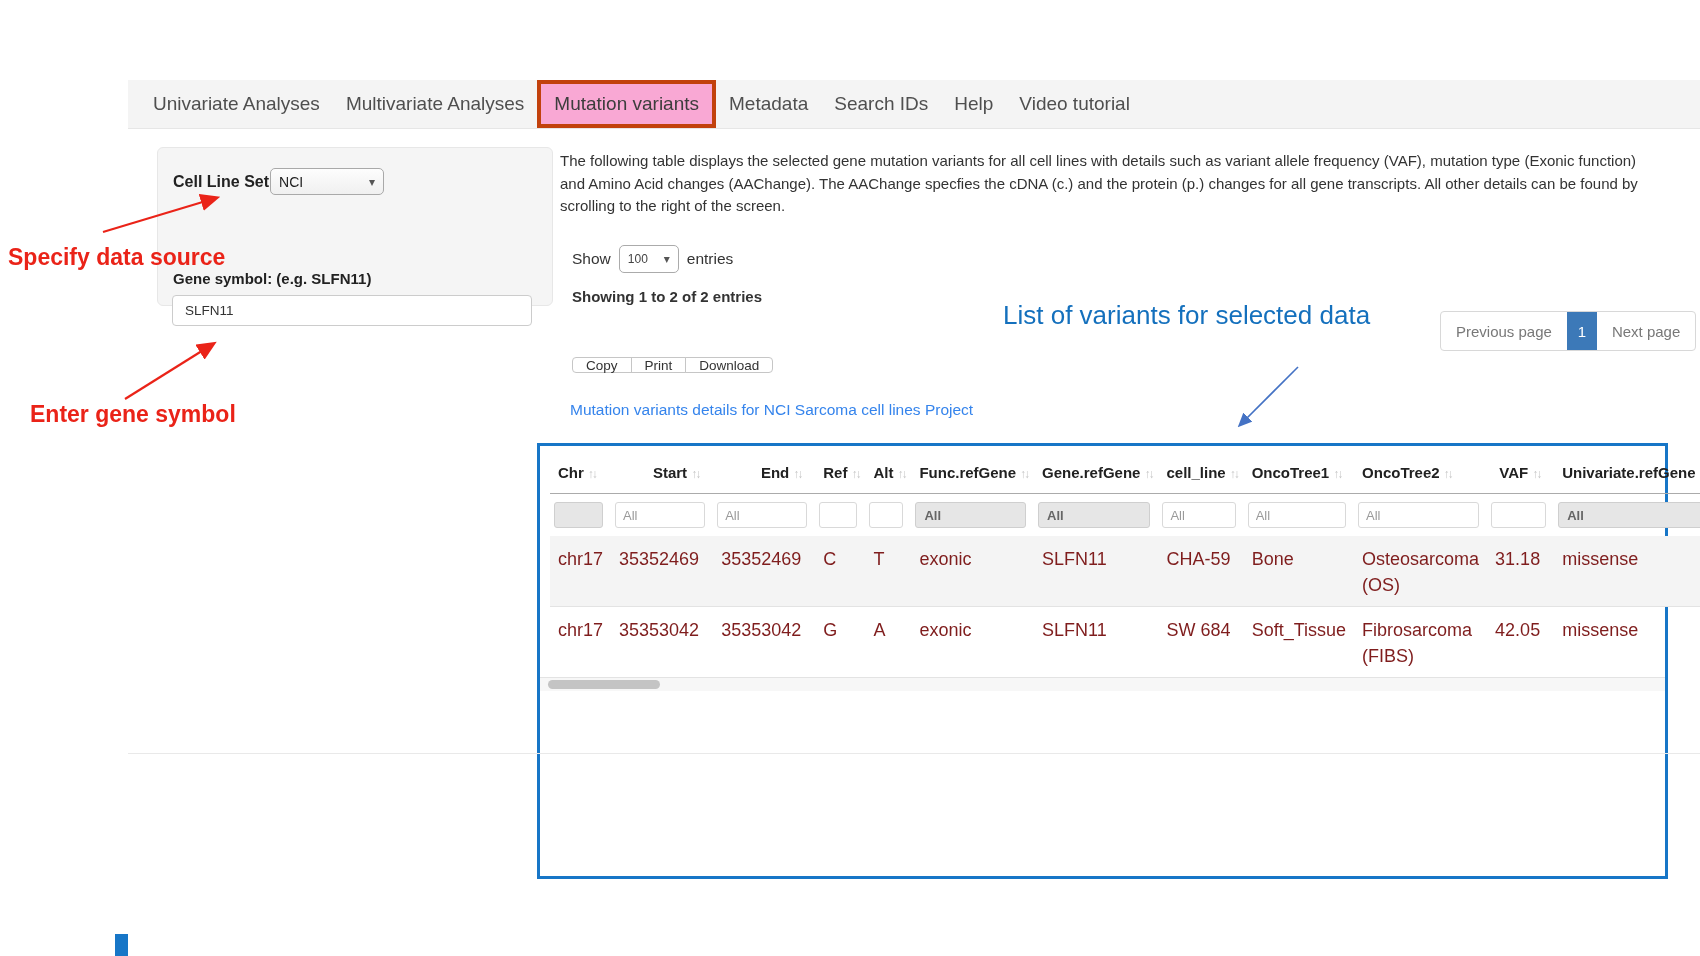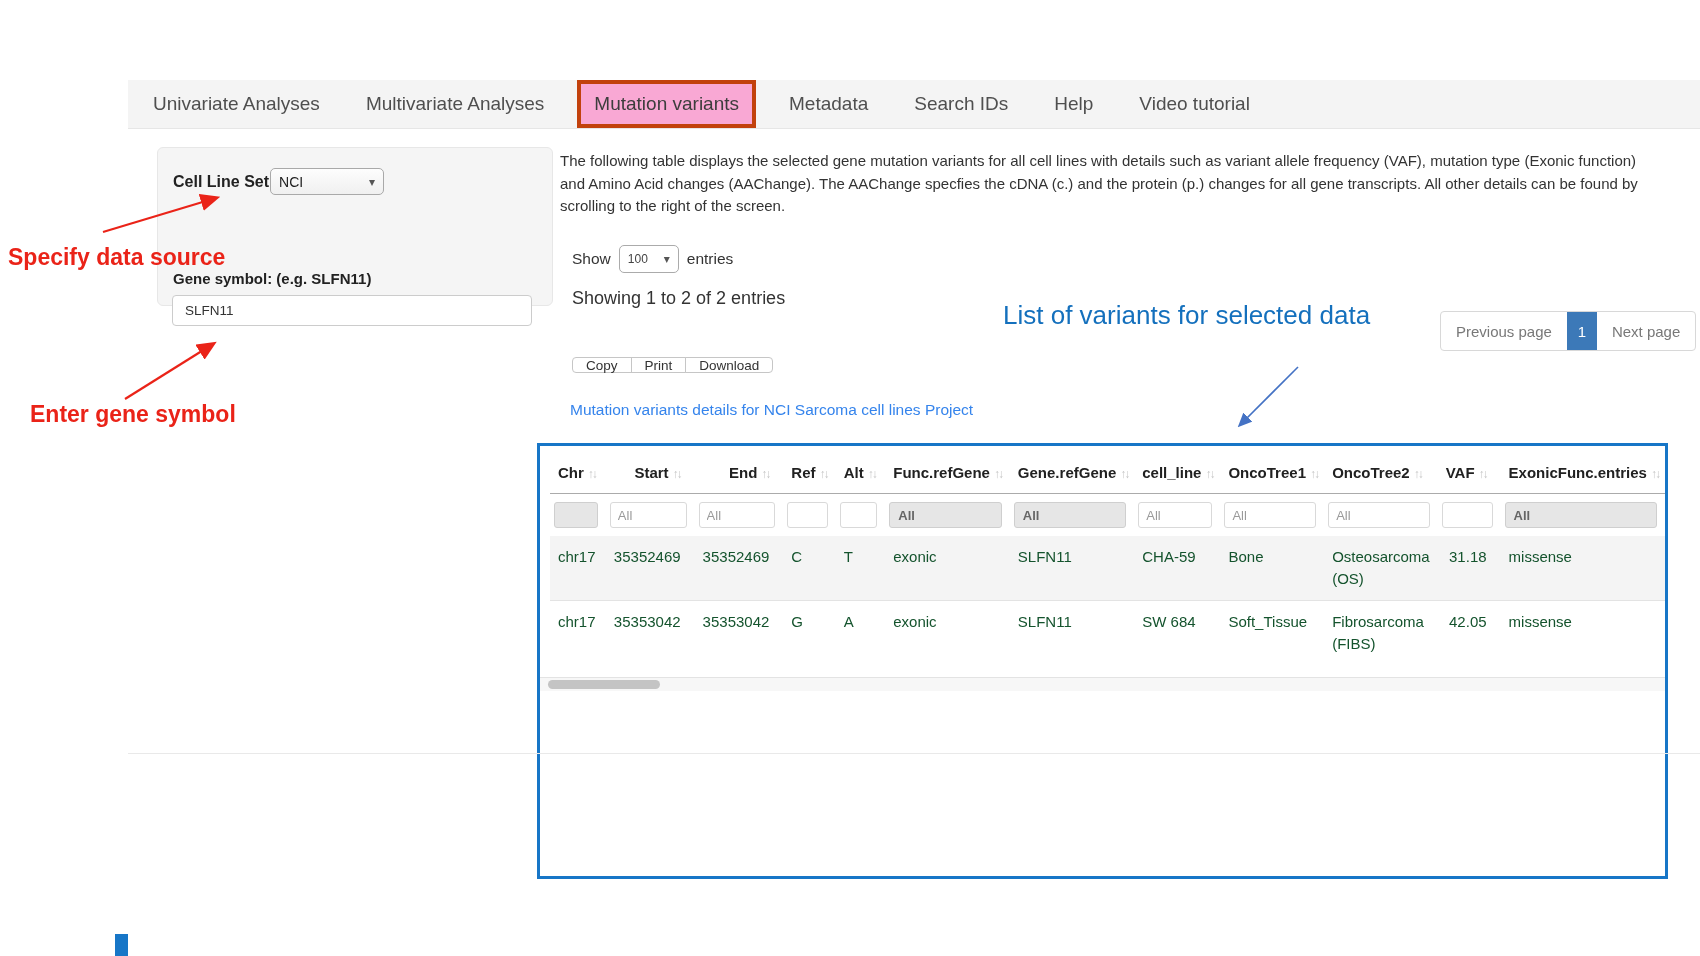--- a/index.html
+++ b/index.html
@@ -8,7 +8,7 @@
 
   
   .navbar{position:absolute;left:128px;right:0;top:80px;height:48px;background:#f4f4f4;
-          border-bottom:1px solid #e6e6e6;display:flex;align-items:stretch;padding-left:12px;gap:20px;}
+          border-bottom:1px solid #e6e6e6;display:flex;align-items:stretch;padding-left:12px;}
   .tab{display:flex;align-items:center;padding:0 13px;font-size:19px;color:#4f4f4f;cursor:pointer;white-space:nowrap;}
   .tab.active{background:#f9a8d4;border:4px solid #c2410c;color:#3d3d3d;box-sizing:border-box;}
 

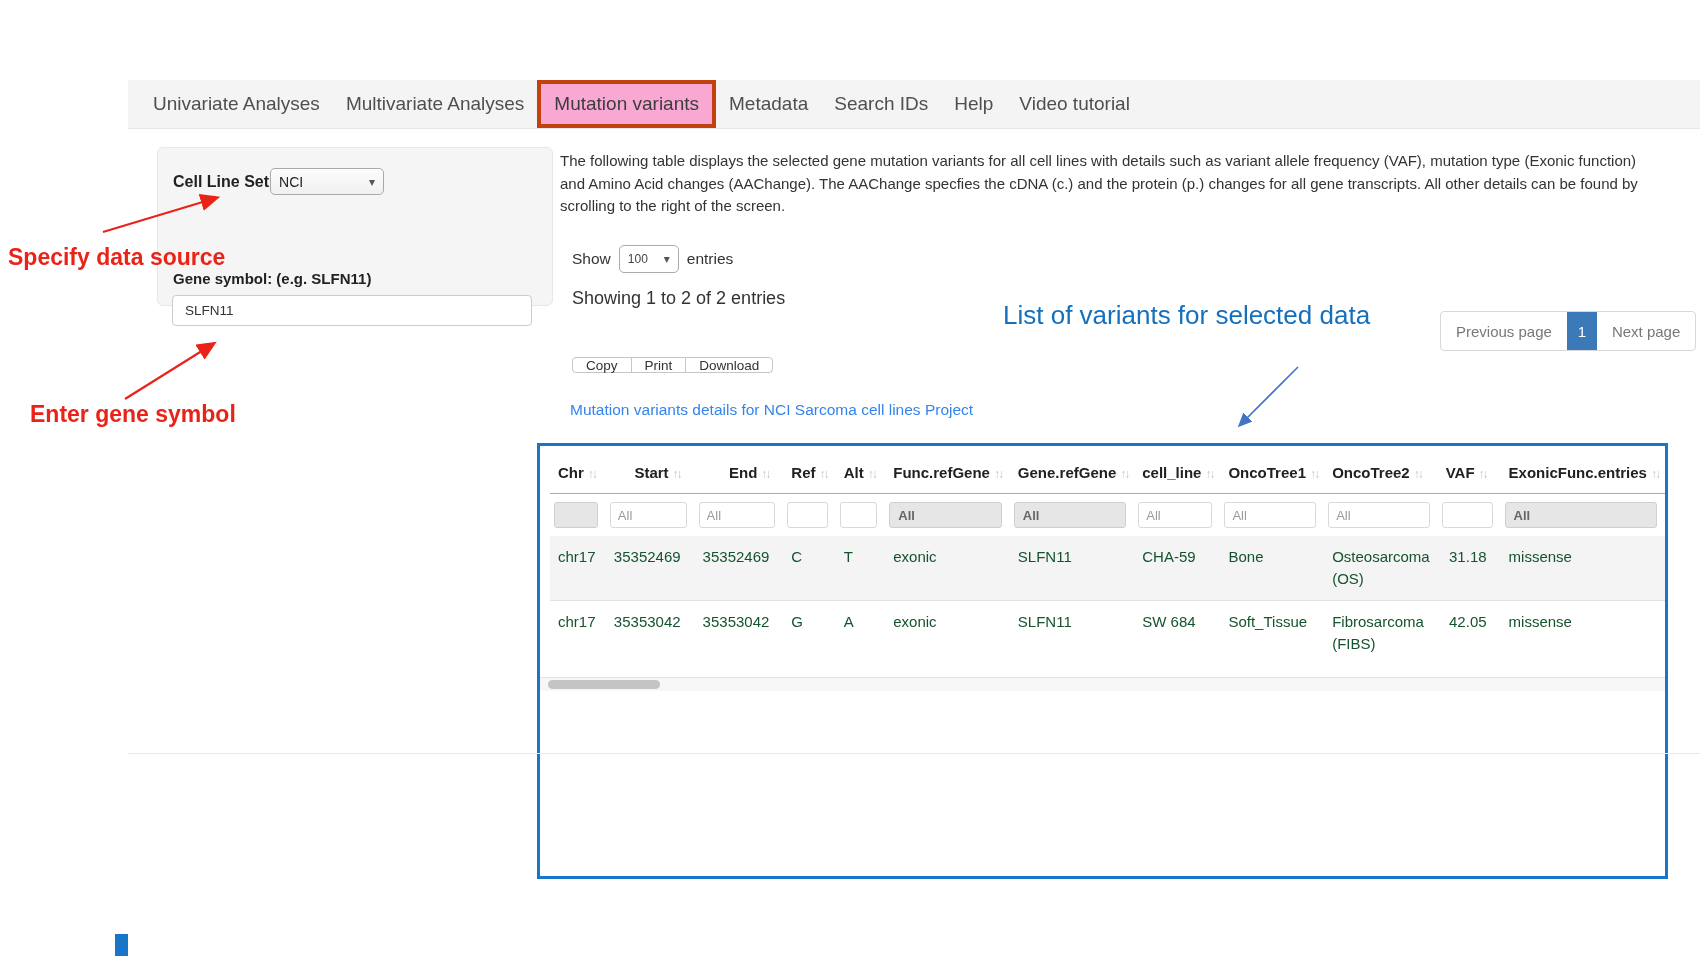--- a/index.html
+++ b/index.html
@@ -31,7 +31,7 @@
   .desc{position:absolute;left:560px;top:150px;width:1102px;font-size:15px;line-height:1.5;color:#333;}
   .show-row{position:absolute;left:572px;top:245px;display:flex;align-items:center;font-size:15.5px;color:#333;}
   .show-sel{width:60px;height:28px;margin:0 8px;background:#fff;border:1px solid #ababab;font-size:12px;color:#444;}
-  .showing{position:absolute;left:572px;top:288px;font-size:18px;color:#333;}
+  .showing{position:absolute;left:572px;top:288px;font-size:15px;color:#333;font-weight:bold;}
   .dt-buttons{position:absolute;left:572px;top:357px;display:flex;}
   .dtbtn{height:16px;padding:0 13px;background:#fff;border:1px solid #c6c6c6;font-size:13.5px;color:#333;
          font-family:inherit;margin-left:-1px;cursor:pointer;}

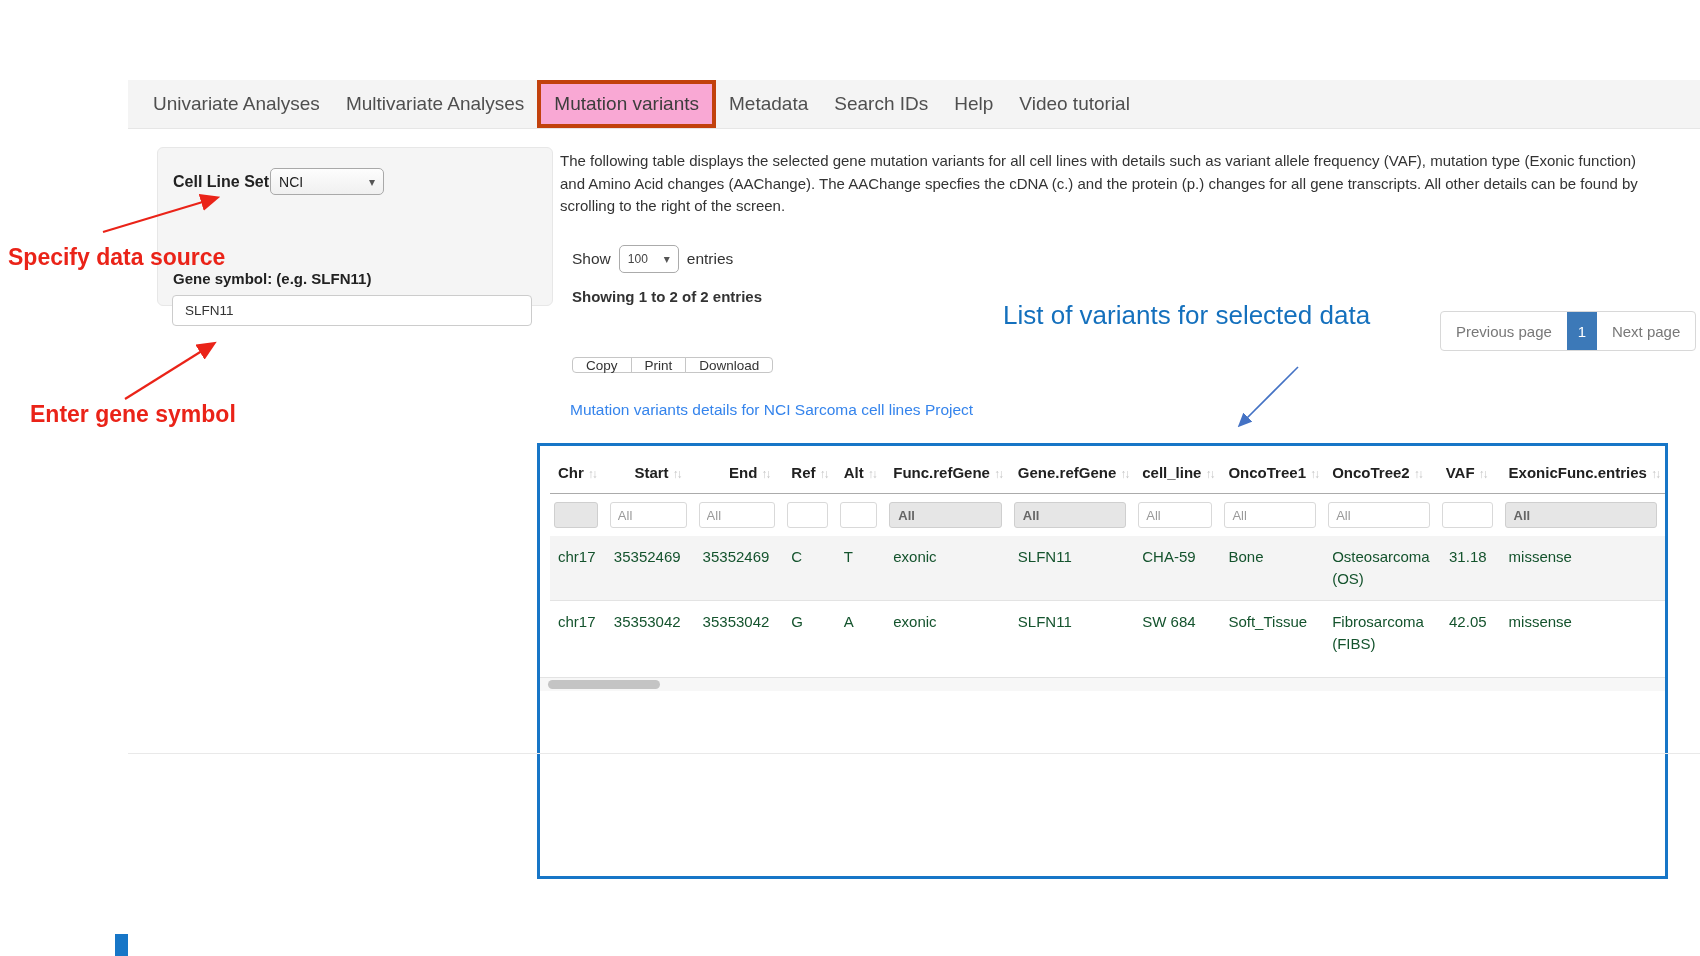--- a/index.html
+++ b/index.html
@@ -183,7 +183,7 @@
             <th><span>OncoTree1</span><span class="sort">↑↓</span></th>
             <th><span>OncoTree2</span><span class="sort">↑↓</span></th>
             <th class="ralign"><span>VAF</span><span class="sort">↑↓</span></th>
-            <th><span>ExonicFunc.entries</span><span class="sort">↑↓</span></th>
+            <th><span>Univariate.refGene</span><span class="sort">↑↓</span></th>
           </tr>
         <tr class="flt">
             <th>

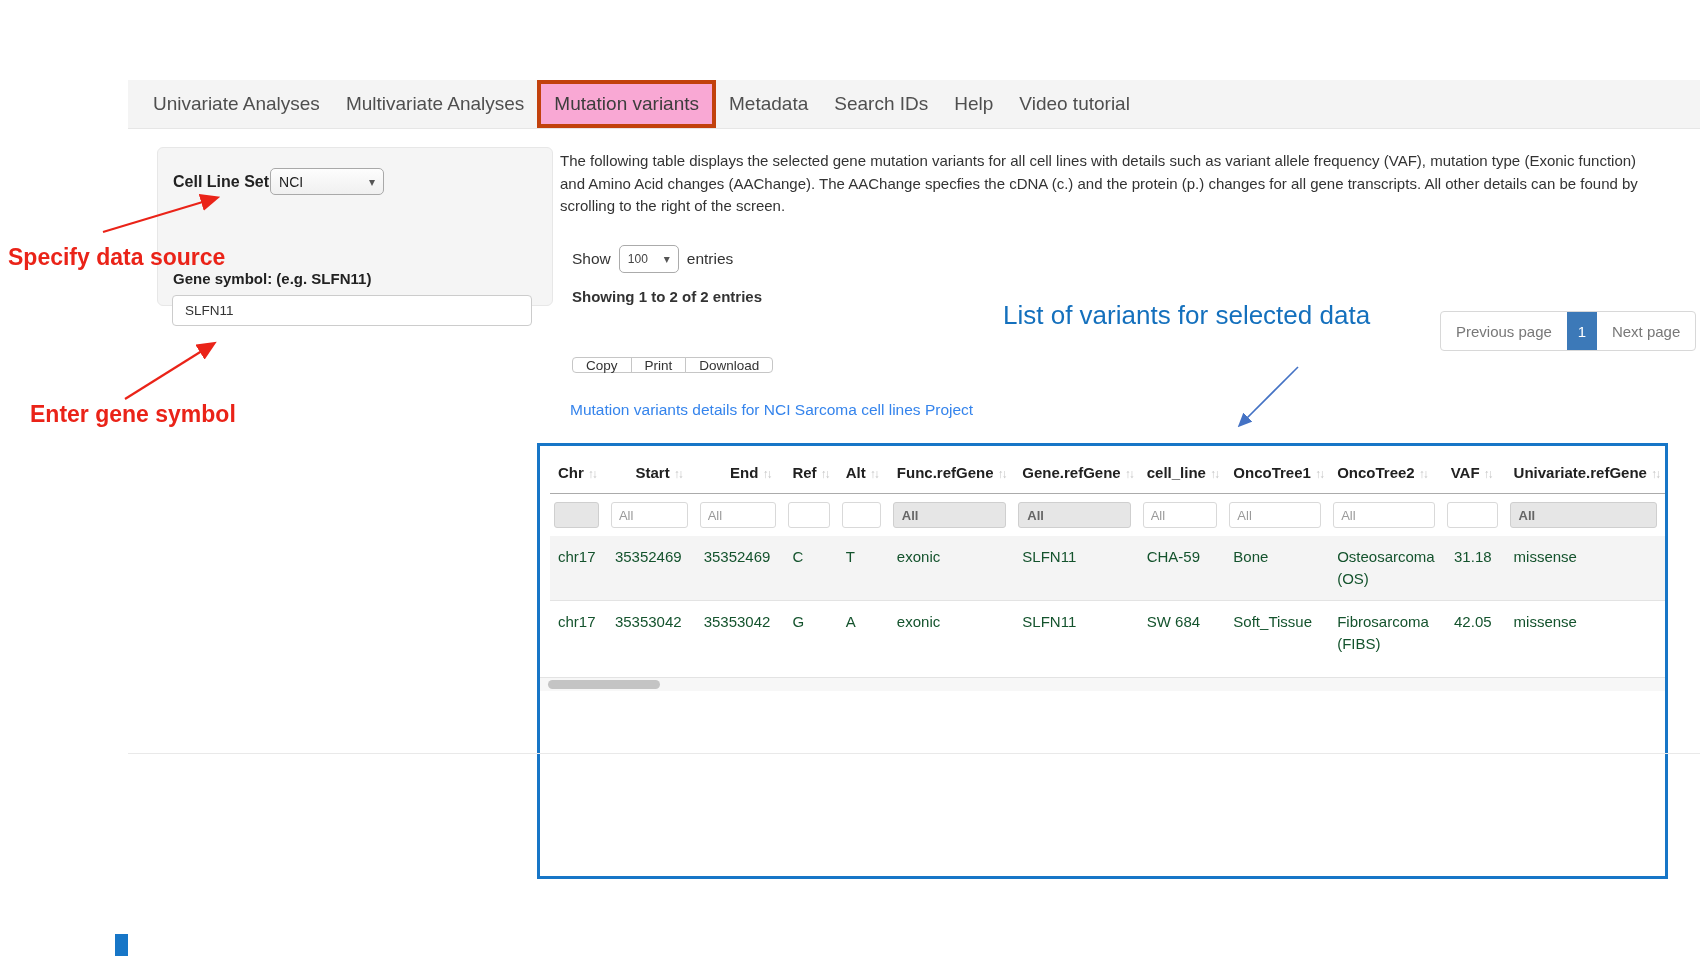--- a/index.html
+++ b/index.html
@@ -66,7 +66,7 @@
   .finp::placeholder{color:#9a9a9a;}
   .fsel{width:100%;height:26px;box-sizing:border-box;border:1px solid #cfcfcf;border-radius:3px;
         background:#e6e6e6;font-size:13px;color:#666;display:flex;align-items:center;padding:0 8px;cursor:pointer;}
-  .dtable tbody td{font-size:15px;color:#14532d;padding:10px 8px 8px 8px;line-height:1.45;}
+  .dtable tbody td{font-size:18px;color:#7f1d1d;padding:10px 8px 8px 8px;line-height:1.45;}
   .dtable tbody tr.r0{background:#f4f4f4;}
   .dtable tbody tr.r0 td{height:46px;}
   .dtable tbody tr.r1 td{border-top:1px solid #e3e3e3;height:40px;}

